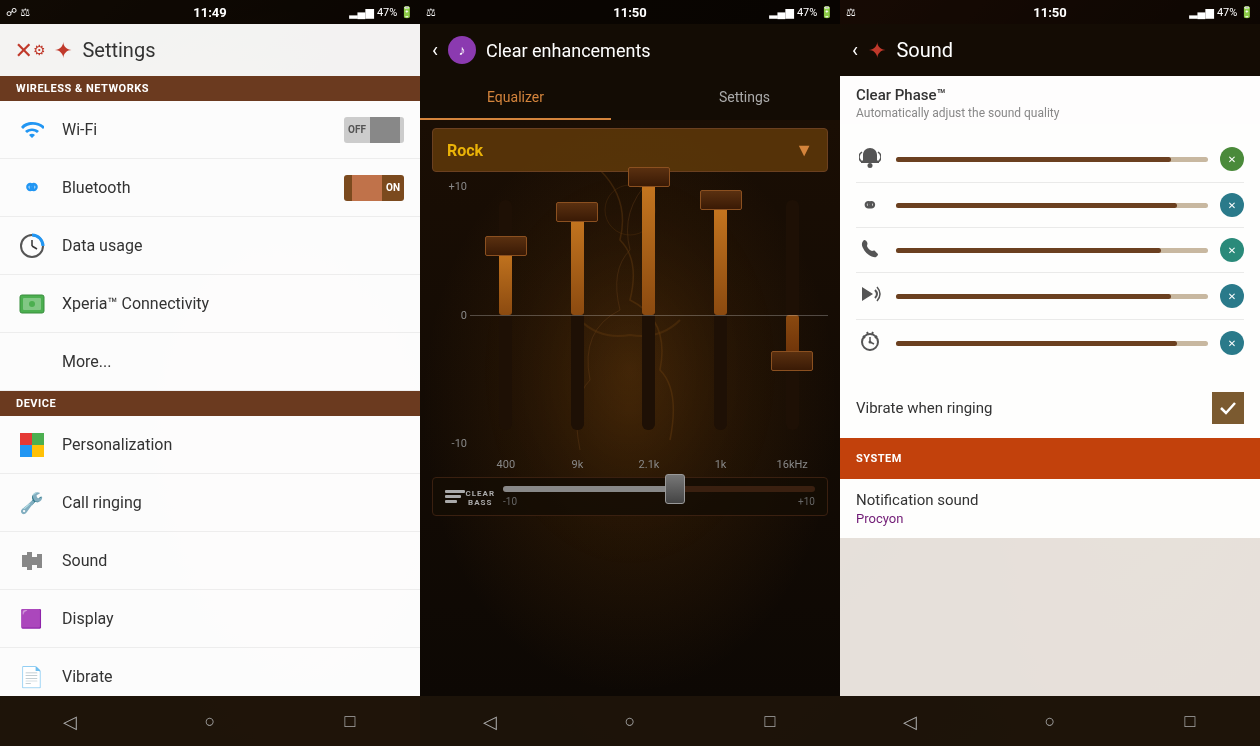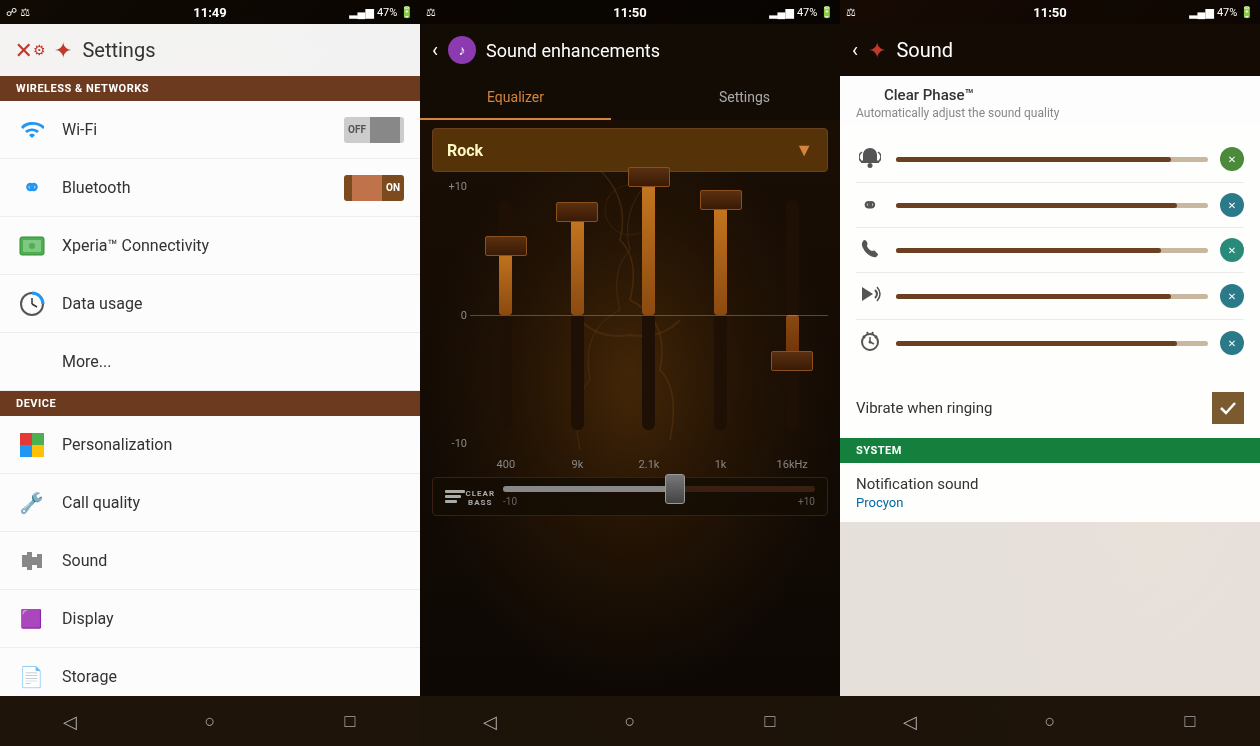--- a/index.html
+++ b/index.html
@@ -693,7 +693,7 @@
   <div class="sound-header">
     <span class="back-arrow">‹</span>
     <div class="sound-header-icon">♪</div>
-    <span class="title">Sound enhancements</span>
+    <span class="title">Clear enhancements</span>
   </div>
 
   <div class="sound-tabs">

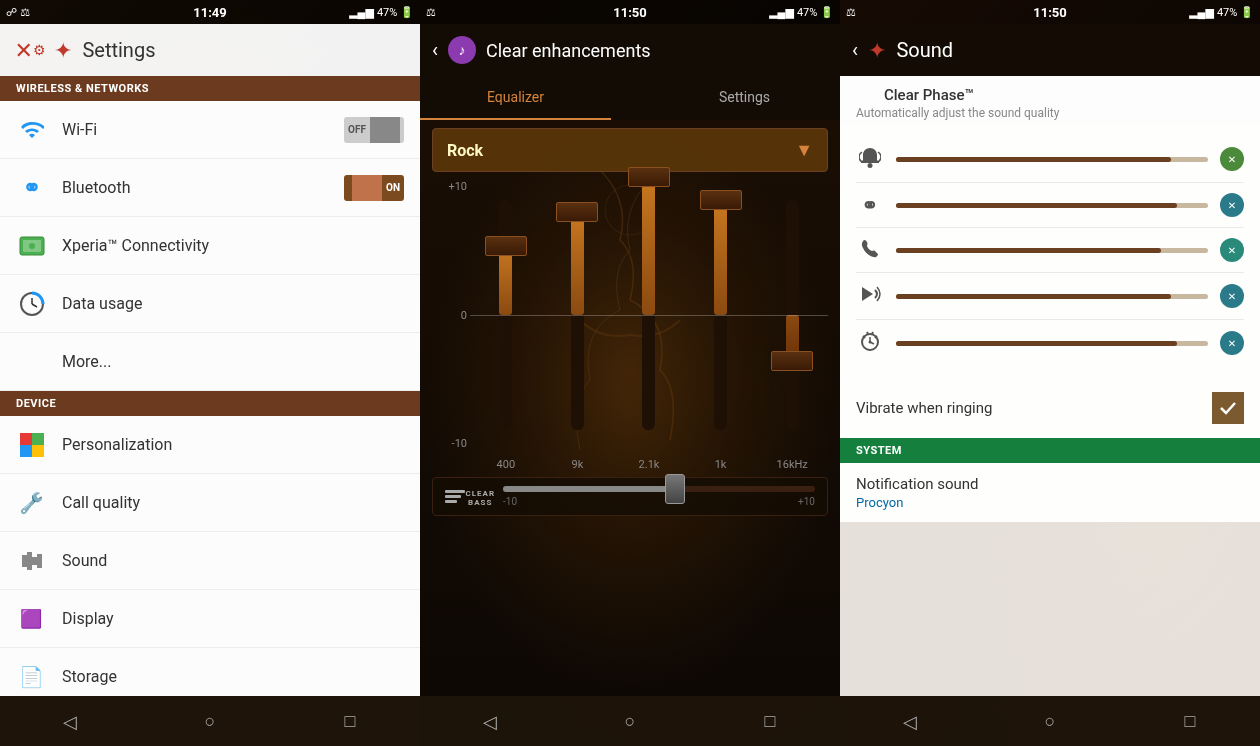--- a/index.html
+++ b/index.html
@@ -433,7 +433,6 @@
       font-size: 15px;
       color: #333;
       font-weight: 500;
-      margin-left: 28px;
     }
     .ss-section-subtitle {
       padding: 0 16px 8px;

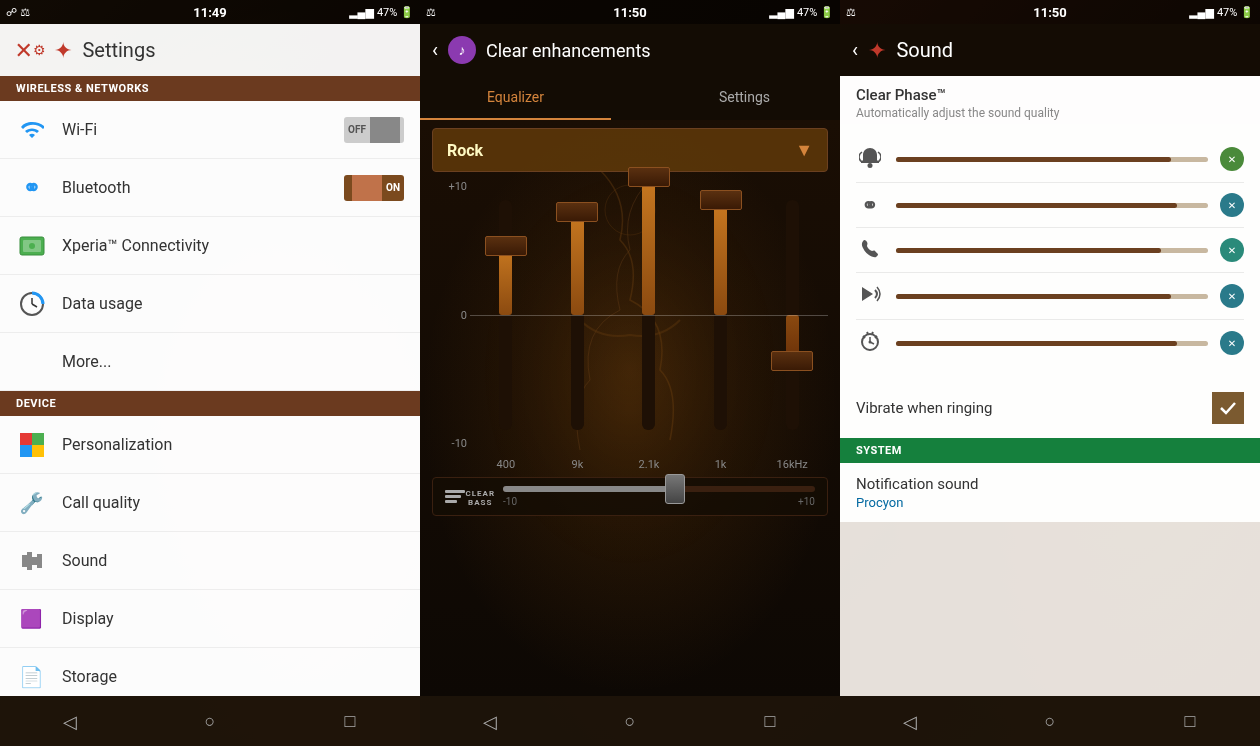--- a/index.html
+++ b/index.html
@@ -315,7 +315,7 @@
     }
     .eq-selector-label {
       font-size: 16px;
-      color: #fef9c3;
+      color: #eab308;
       font-weight: bold;
     }
     .eq-selector-arrow {

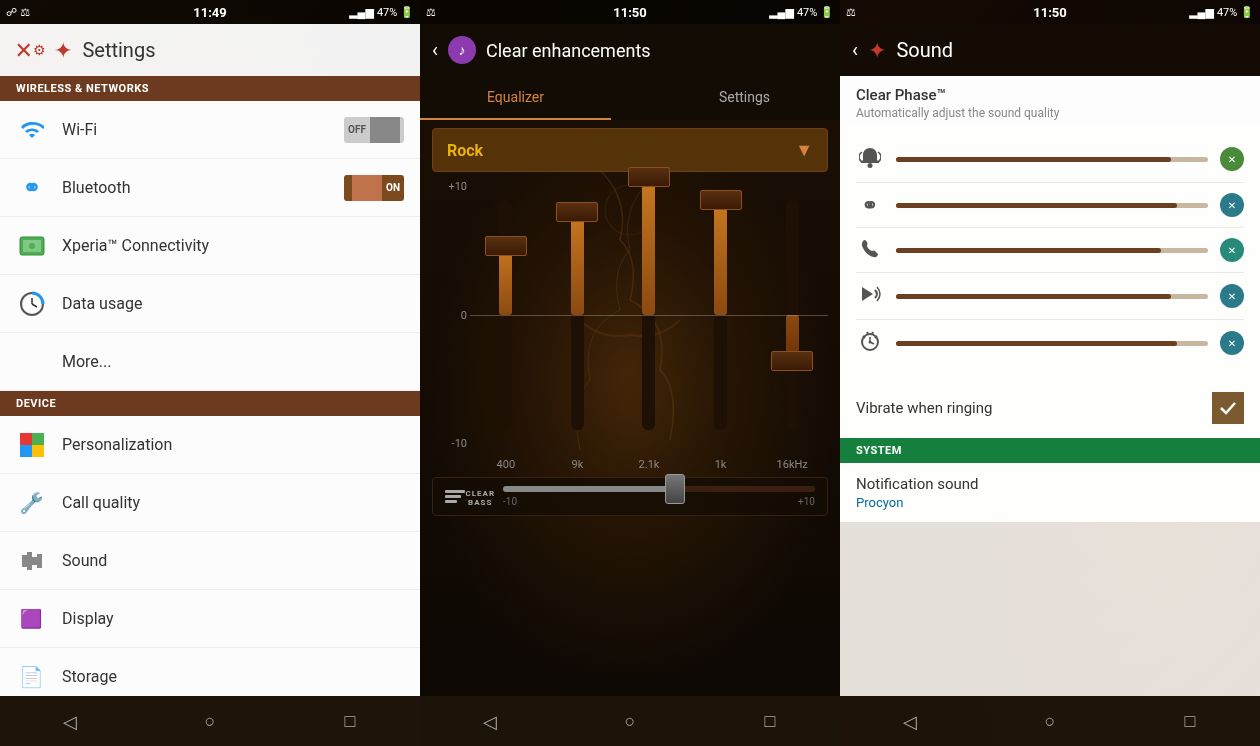--- a/index.html
+++ b/index.html
@@ -596,17 +596,6 @@
 
     <div class="settings-item">
       <div class="item-icon">
-        <svg width="28" height="22" viewBox="0 0 28 22">
-          <rect x="2" y="2" width="24" height="18" rx="2" fill="#4CAF50" stroke="#388E3C" stroke-width="1"></rect>
-          <rect x="5" y="5" width="18" height="12" rx="1" fill="#81C784"></rect>
-          <circle cx="14" cy="11" r="3" fill="#4CAF50"></circle>
-        </svg>
-      </div>
-      <span class="item-label">Xperia™ Connectivity</span>
-    </div>
-
-    <div class="settings-item">
-      <div class="item-icon">
         <svg width="26" height="26" viewBox="0 0 26 26">
           <circle cx="13" cy="13" r="11" fill="none" stroke="#555" stroke-width="2"></circle>
           <path d="M13 2 A11 11 0 0 1 24 13" fill="none" stroke="#2196F3" stroke-width="3"></path>
@@ -615,6 +604,17 @@
         </svg>
       </div>
       <span class="item-label">Data usage</span>
+    </div>
+
+    <div class="settings-item">
+      <div class="item-icon">
+        <svg width="28" height="22" viewBox="0 0 28 22">
+          <rect x="2" y="2" width="24" height="18" rx="2" fill="#4CAF50" stroke="#388E3C" stroke-width="1"></rect>
+          <rect x="5" y="5" width="18" height="12" rx="1" fill="#81C784"></rect>
+          <circle cx="14" cy="11" r="3" fill="#4CAF50"></circle>
+        </svg>
+      </div>
+      <span class="item-label">Xperia™ Connectivity</span>
     </div>
 
     <div class="settings-item">

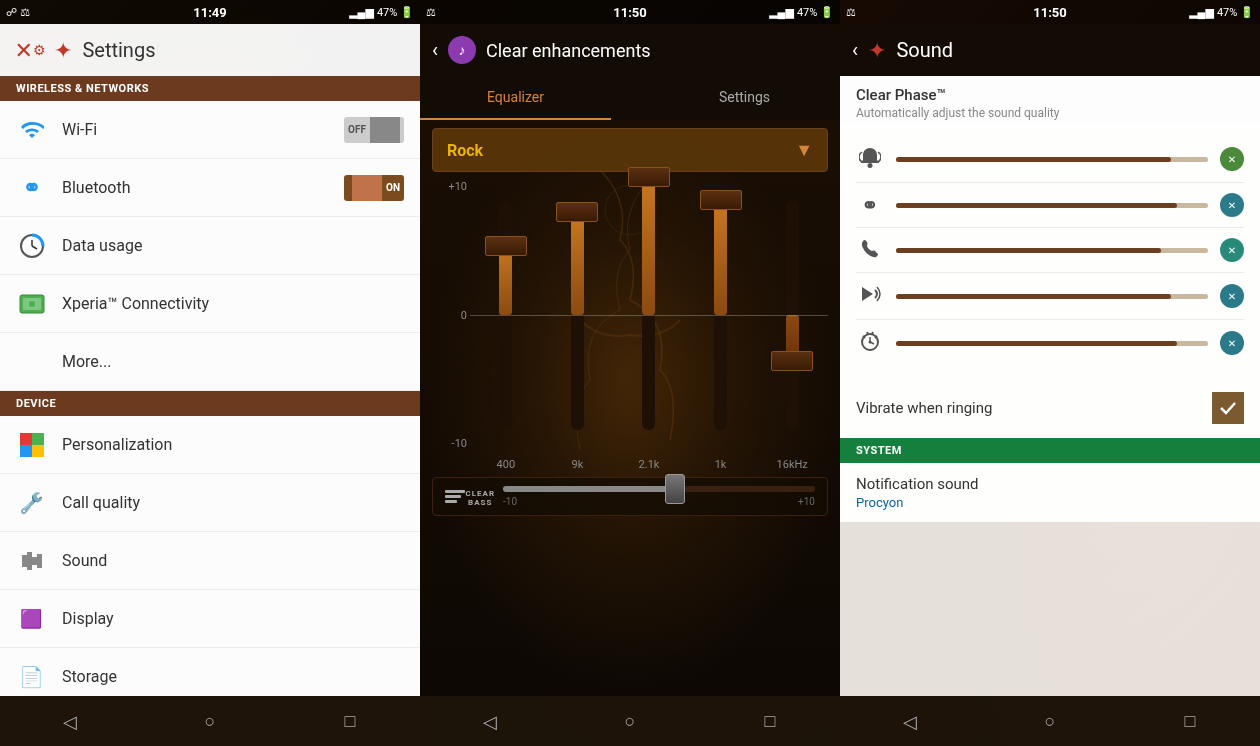--- a/index.html
+++ b/index.html
@@ -519,11 +519,11 @@
     }
 
     .ss-section-bar {
-      background: #15803d;
+      background: #c2410c;
       color: #fff;
       font-size: 11px;
       font-weight: bold;
-      padding: 6px 16px;
+      padding: 14px 16px;
       letter-spacing: 0.5px;
     }
 

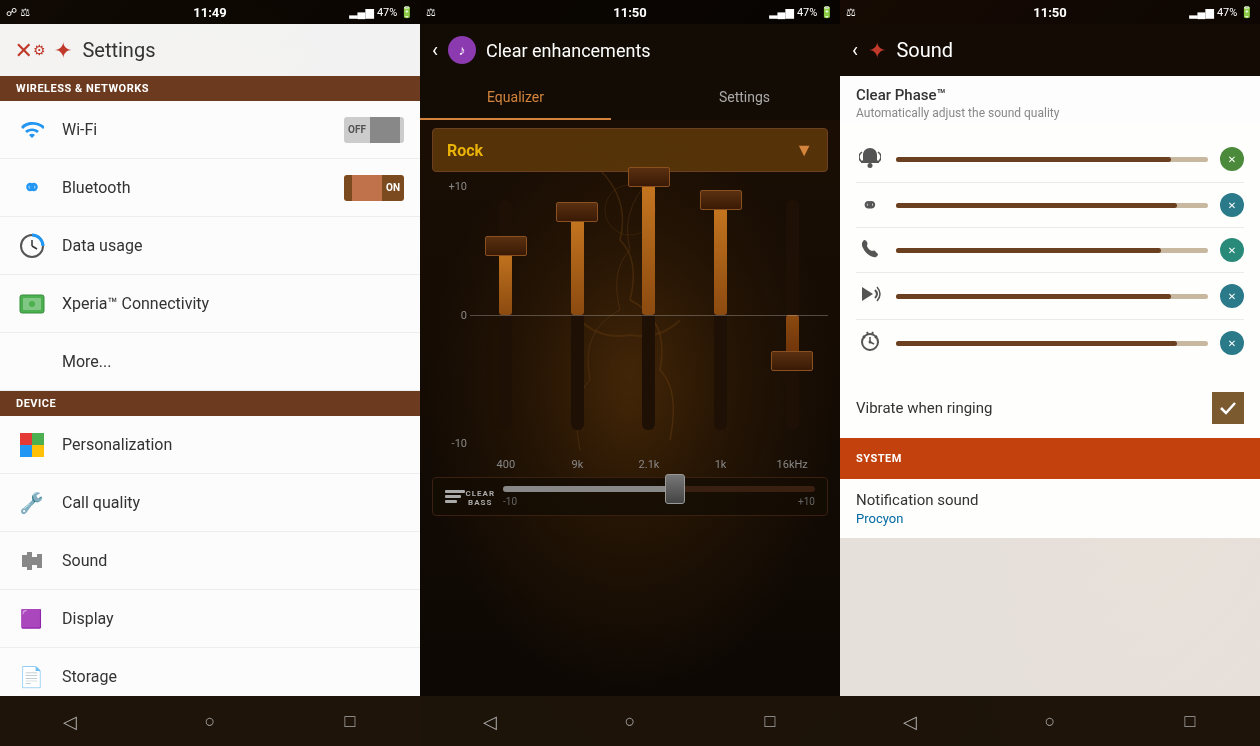--- a/index.html
+++ b/index.html
@@ -640,7 +640,7 @@
 
     <div class="settings-item">
       <div class="item-icon" style="font-size:20px; color:#888; transform: scaleX(-1);">🔧</div>
-      <span class="item-label">Call quality</span>
+      <span class="item-label">Call ringing</span>
     </div>
 
     <div class="settings-item">

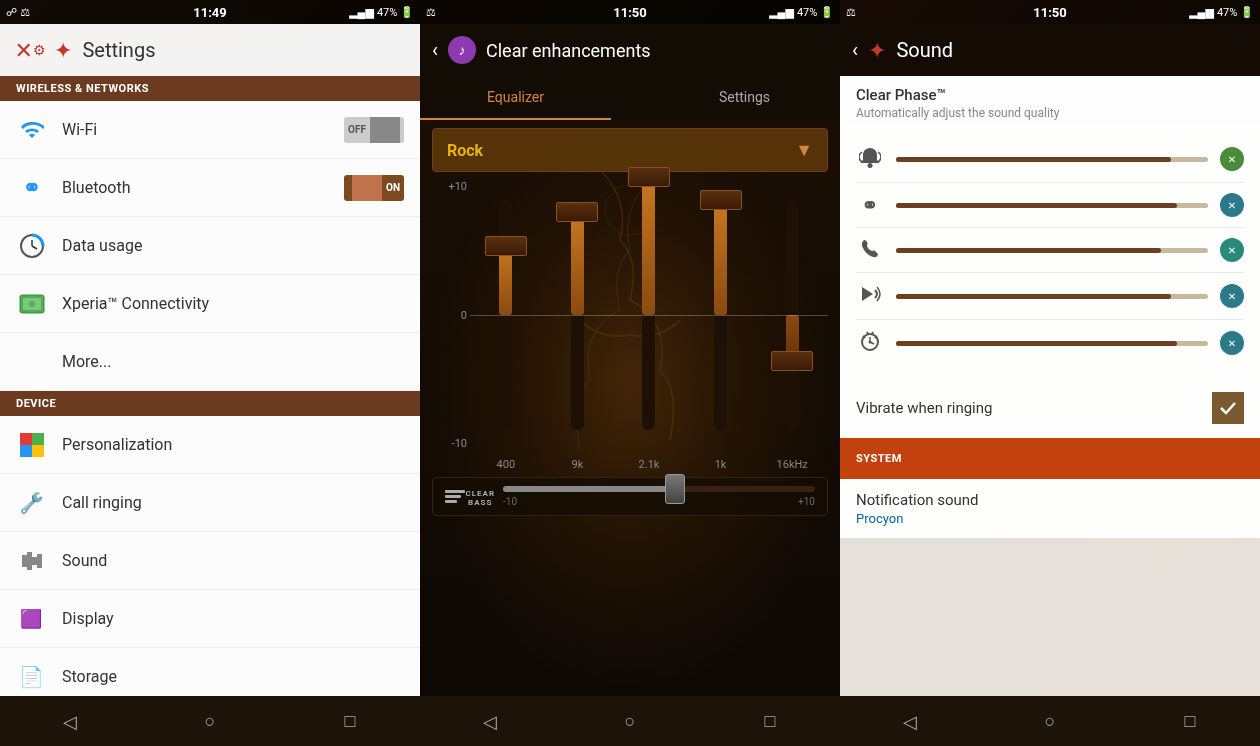--- a/index.html
+++ b/index.html
@@ -537,7 +537,7 @@
     }
     .notification-value {
       font-size: 13px;
-      color: #0369a1;
+      color: #701a75;
       margin-top: 2px;
     }
   </style>

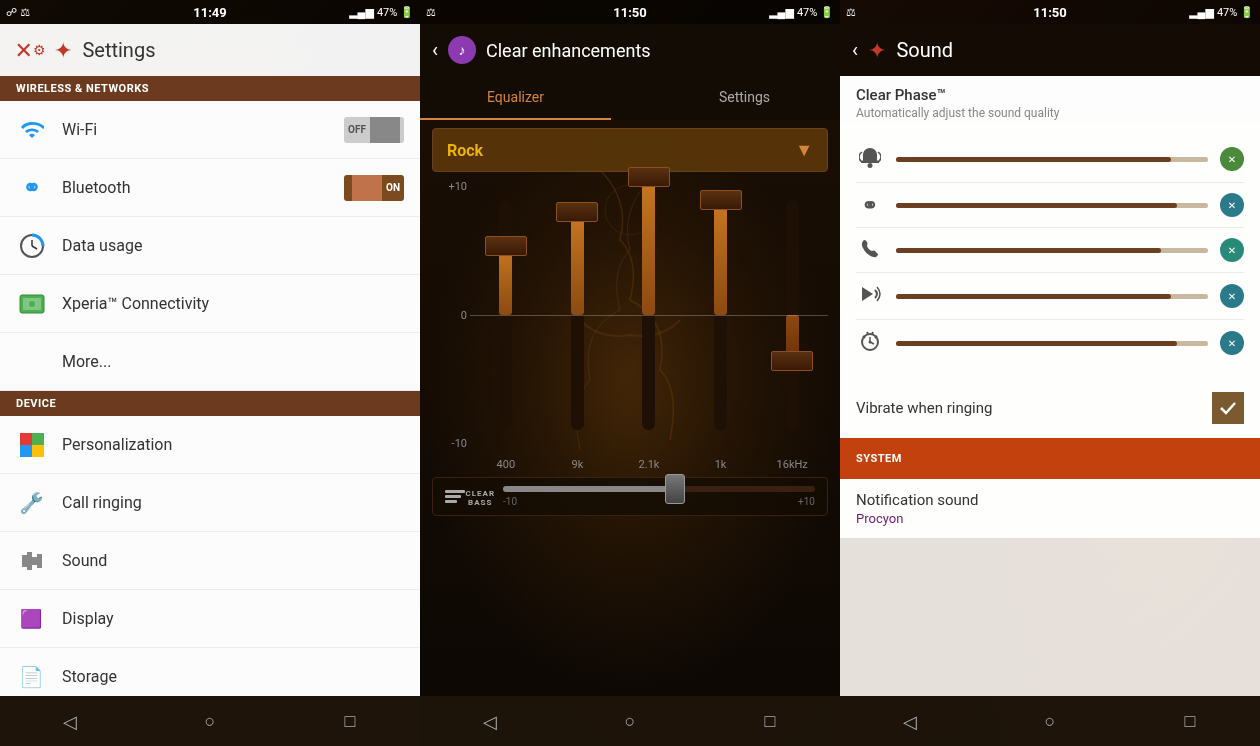--- a/index.html
+++ b/index.html
@@ -662,7 +662,7 @@
 
     <div class="settings-item">
       <div class="item-icon" style="font-size:20px;">📄</div>
-      <span class="item-label">Storage</span>
+      <span class="item-label">Vibrate</span>
     </div>
 
   </div>

